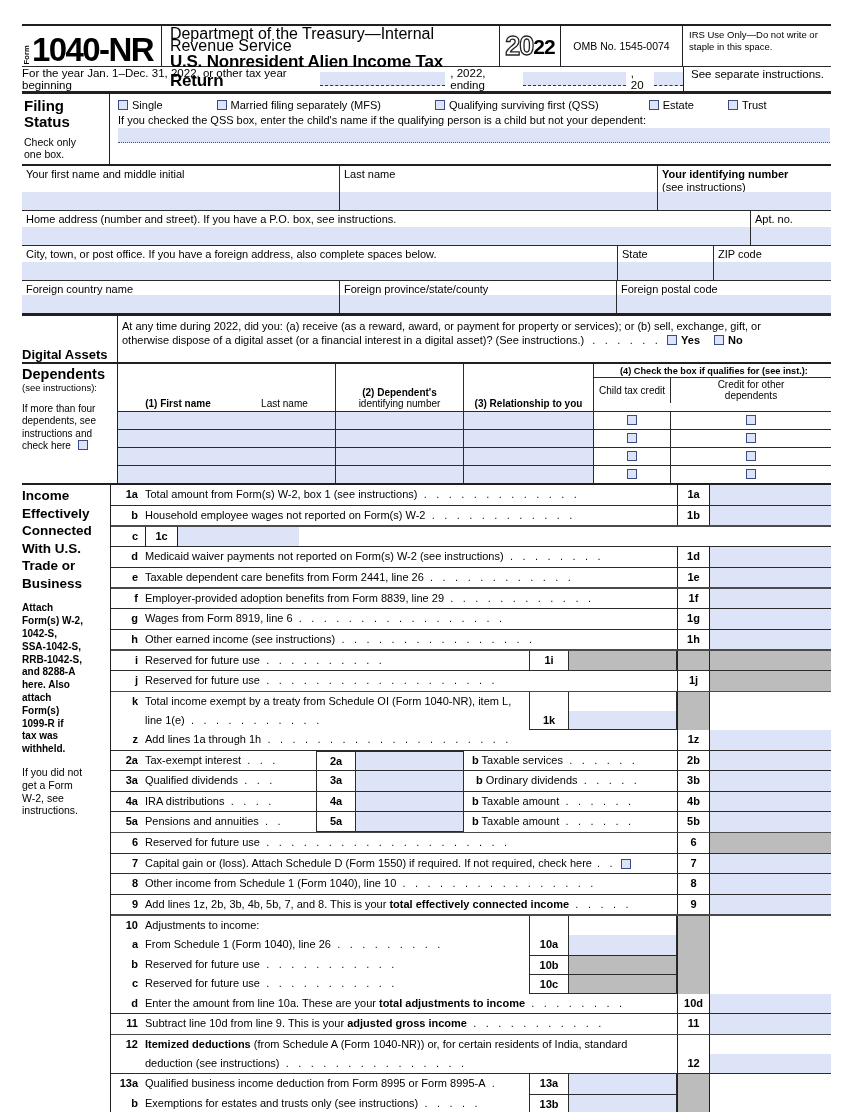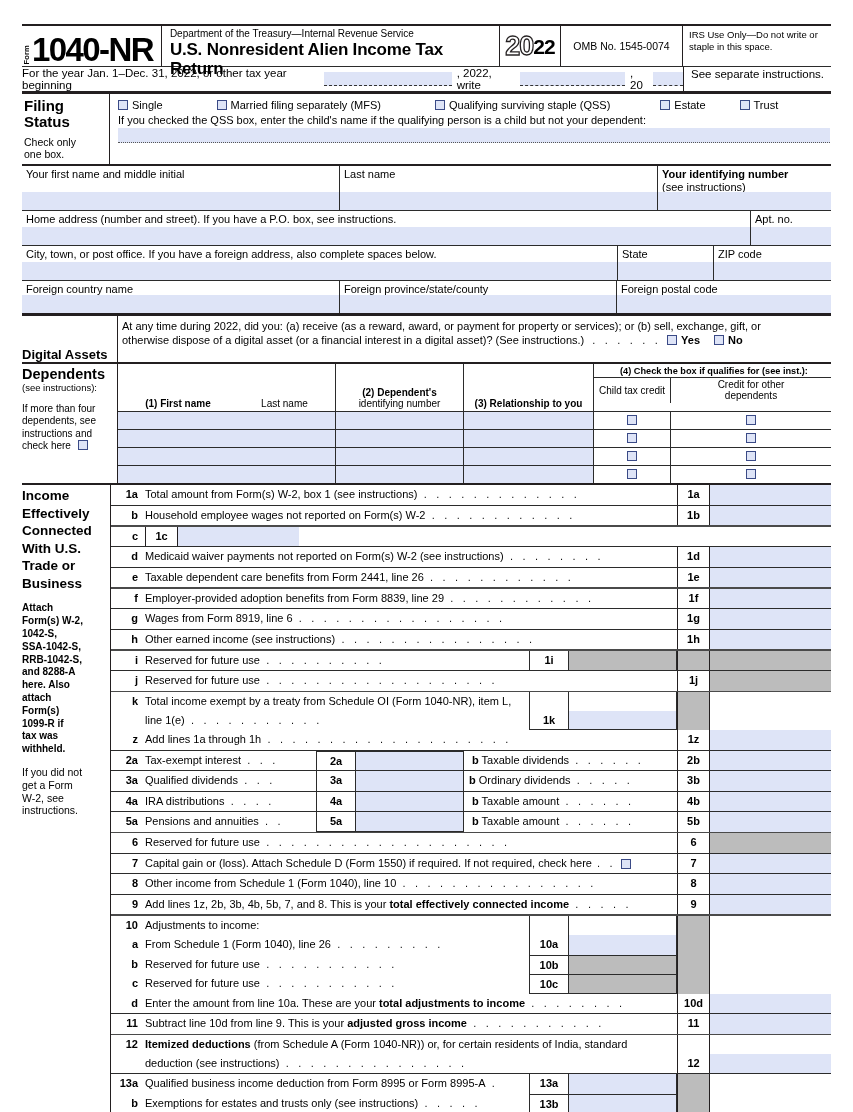--- a/index.html
+++ b/index.html
@@ -44,7 +44,7 @@
   }
   .form-num { font-size: 33px; font-weight: bold; letter-spacing: -1.6px; line-height: 33px; }
   .hdr-mid { flex: 1; padding: 2px 0 0 8px; }
-  .dept { font-size: 10px; line-height: 12px; }
+  .dept { font-size: 16px; line-height: 12px; }
   .ttl  { font-size: 17px; font-weight: bold; line-height: 19px; letter-spacing: -.2px; }
   .hdr-year {
     width: 62px; display: flex; align-items: center; justify-content: center;

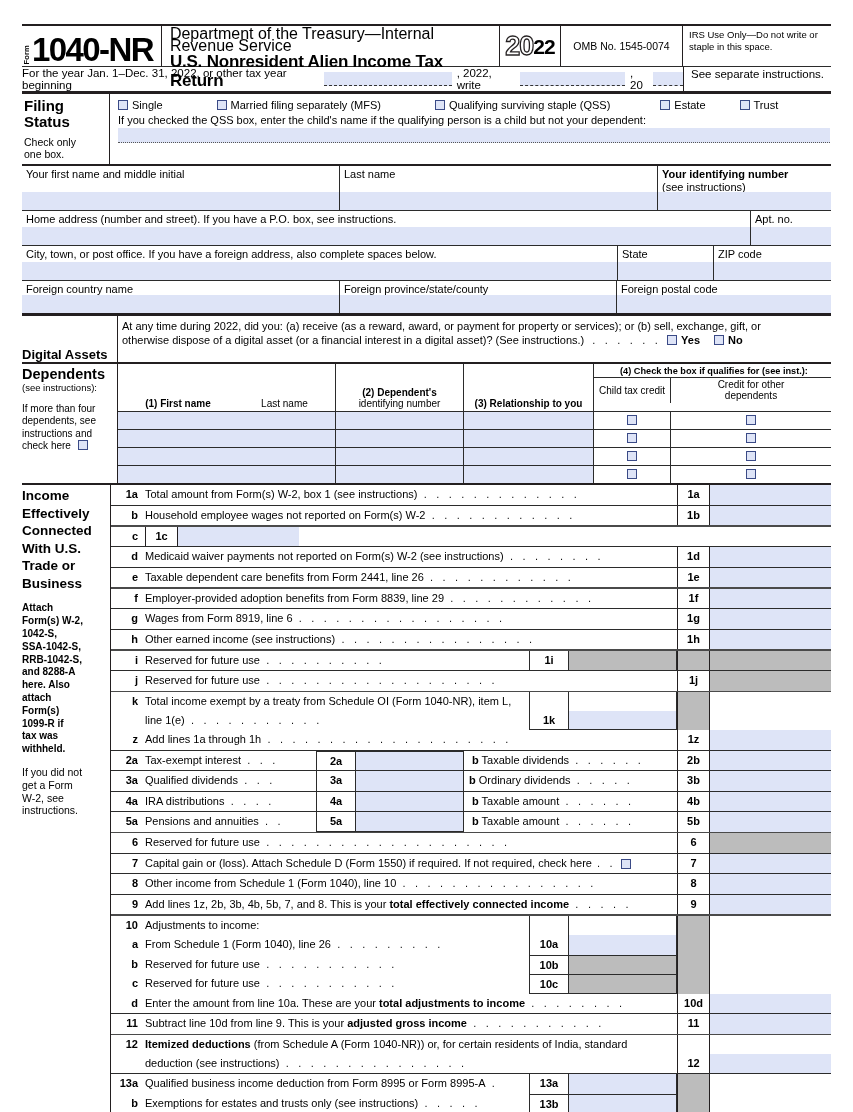--- a/index.html
+++ b/index.html
@@ -168,7 +168,7 @@
       <div class="yearline">
         <span>For the year Jan. 1–Dec. 31, 2022, or other tax year beginning</span>
         <span class="ul-fill" style="width:136px;margin:0 5px"></span>
-        <span>, 2022, write</span>
+        <span>, 2022, ending</span>
         <span class="ul-fill" style="width:112px;margin:0 5px"></span>
         <span>, 20</span>
         <span class="ul-fill" style="width:32px;margin:0 0 0 5px"></span>

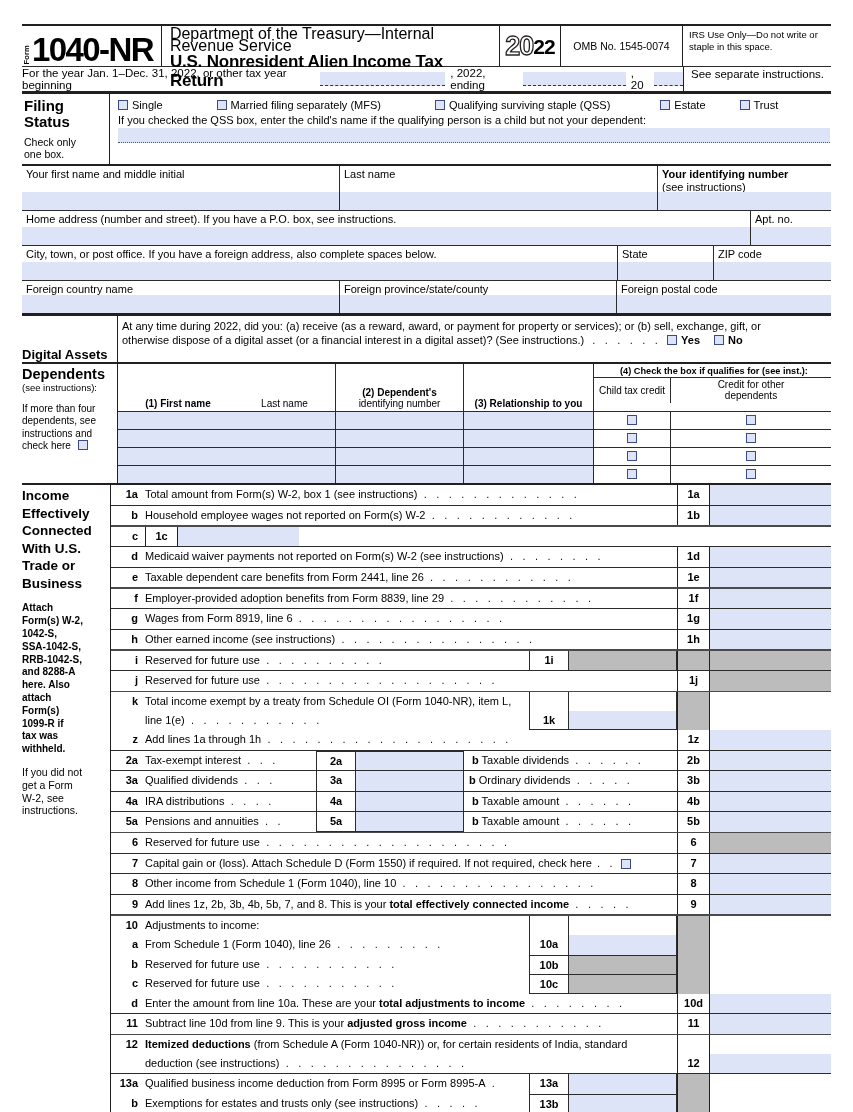--- a/index.html
+++ b/index.html
@@ -193,7 +193,7 @@
         <span class="cb"></span>
         <span style="margin-right:54px">Married filing separately (MFS)</span>
         <span class="cb"></span>
-        <span style="margin-right:50px">Qualifying surviving staple (QSS)</span>
+        <span style="margin-right:50px">Qualifying surviving first (QSS)</span>
         <span class="cb"></span>
         <span style="margin-right:34px">Estate</span>
         <span class="cb"></span>

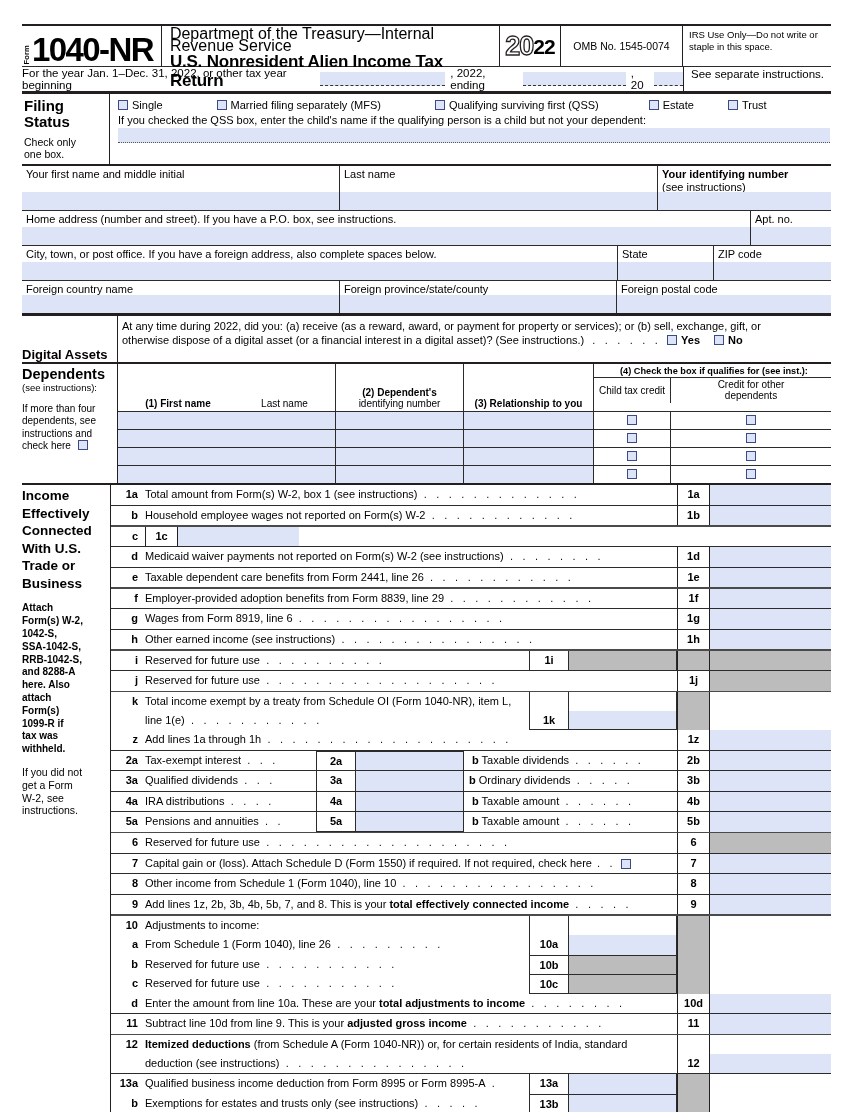--- a/index.html
+++ b/index.html
@@ -516,7 +516,7 @@
         <div class="ln-txt" style="flex:none;width:171px"><span>Tax-exempt interest</span><span class="leader"> . . .</span></div>
         <div class="sub-key" style="border-top:1.4px solid #2b2b2b">2a</div>
         <div class="sub-amt fill" style="border-top:1.4px solid #2b2b2b"></div>
-        <div class="ln-txt" style="flex:1;padding-left:8px"><span class="b">b</span> <span>Taxable dividends</span><span class="leader"> . . . . . .</span></div>
+        <div class="ln-txt" style="flex:1;padding-left:8px"><span class="b">b</span> <span>Taxable services</span><span class="leader"> . . . . . .</span></div>
         <div class="ln-key">2b</div>
         <div class="ln-amt fill"></div>
       </div>

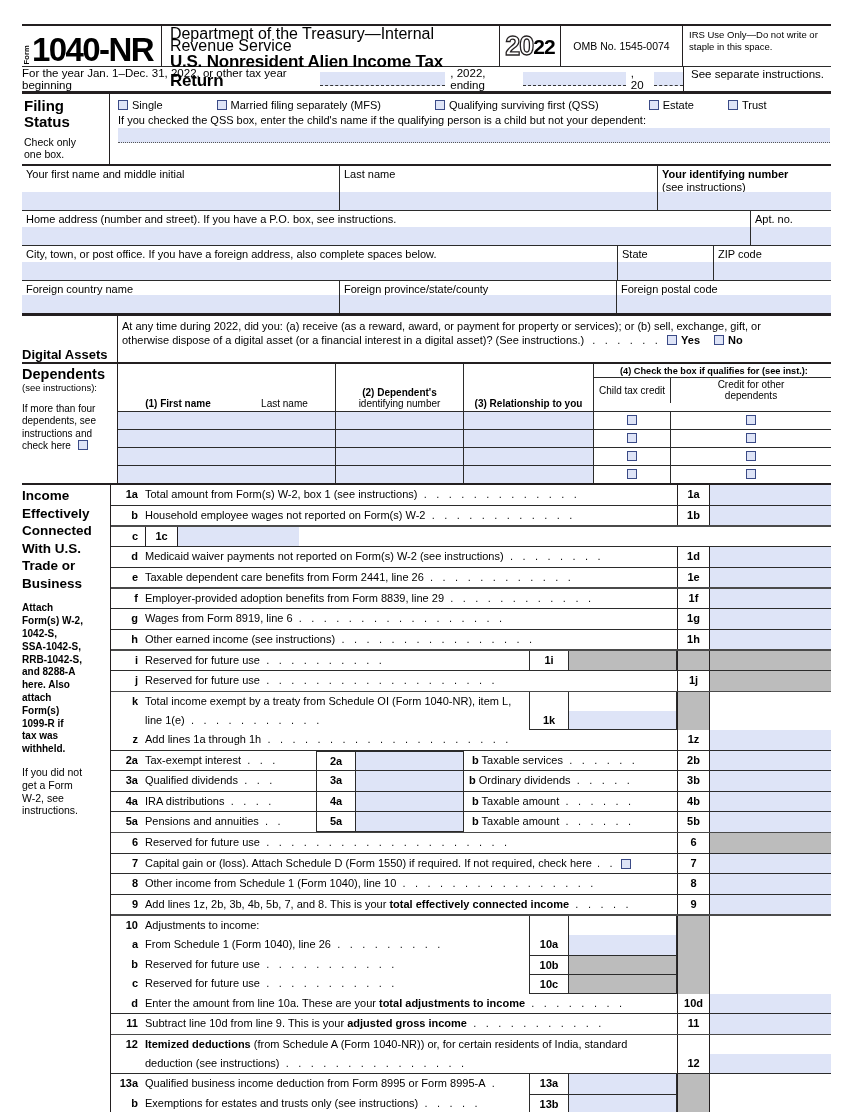--- a/index.html
+++ b/index.html
@@ -527,7 +527,7 @@
         <div class="ln-txt" style="flex:none;width:171px"><span>Qualified dividends</span><span class="leader"> . . .</span></div>
         <div class="sub-key">3a</div>
         <div class="sub-amt fill"></div>
-        <div class="ln-txt" style="flex:1;padding-left:5px"><span class="b">b</span> <span>Ordinary dividends</span><span class="leader"> . . . . .</span></div>
+        <div class="ln-txt" style="flex:1;padding-left:12px"><span class="b">b</span> <span>Ordinary dividends</span><span class="leader"> . . . . .</span></div>
         <div class="ln-key">3b</div>
         <div class="ln-amt fill"></div>
       </div>

